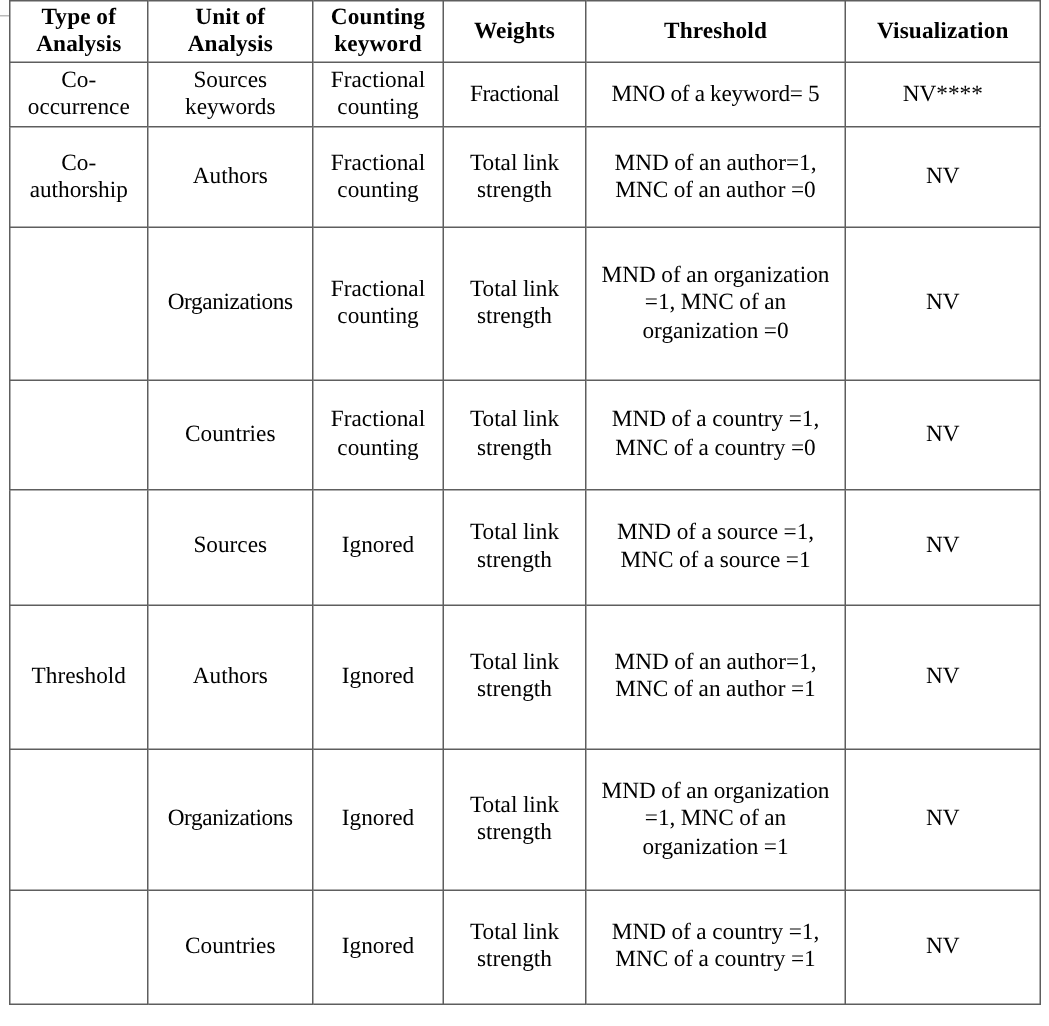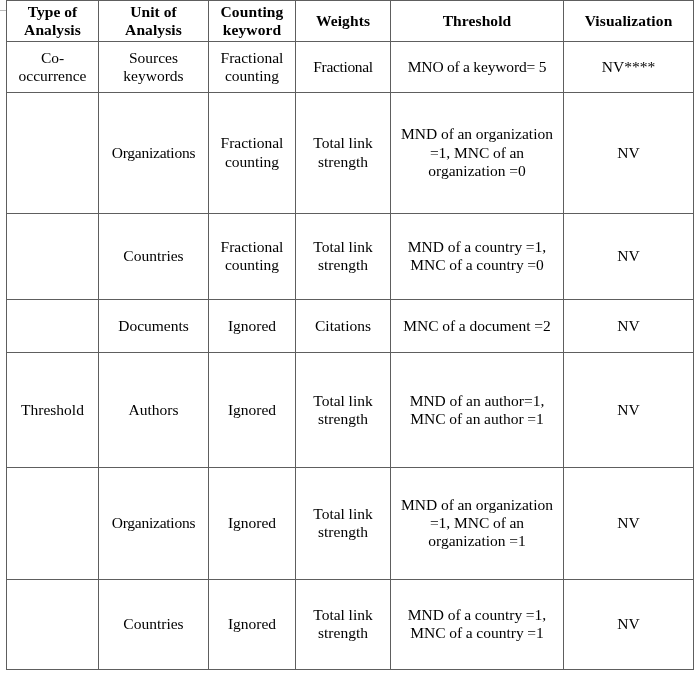--- a/index.html
+++ b/index.html
@@ -147,6 +147,14 @@
         <td>NV****</td>
       </tr>
 
+      <tr class="r-2">
+        <td>Co-authorship</td>
+        <td>Authors</td>
+        <td>Fractional counting</td>
+        <td>Total link strength</td>
+        <td>MND of an author=1, MNC of an author =0</td>
+        <td>NV</td>
+      </tr>
 
       <tr class="r-3">
         <td></td>

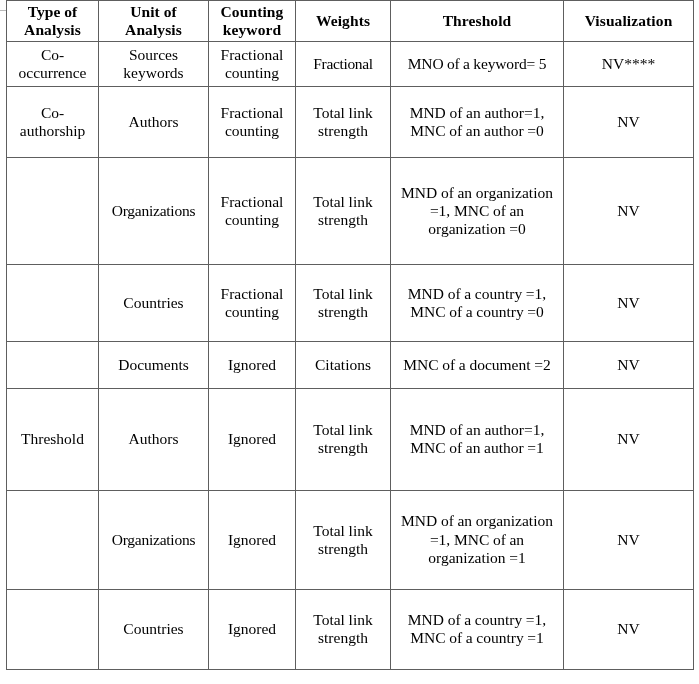--- a/index.html
+++ b/index.html
@@ -174,14 +174,6 @@
         <td>NV</td>
       </tr>
 
-      <tr class="r-5">
-        <td></td>
-        <td>Documents</td>
-        <td>Ignored</td>
-        <td>Citations</td>
-        <td>MNC of a document =2</td>
-        <td>NV</td>
-      </tr>
 
 
       <tr class="r-7">

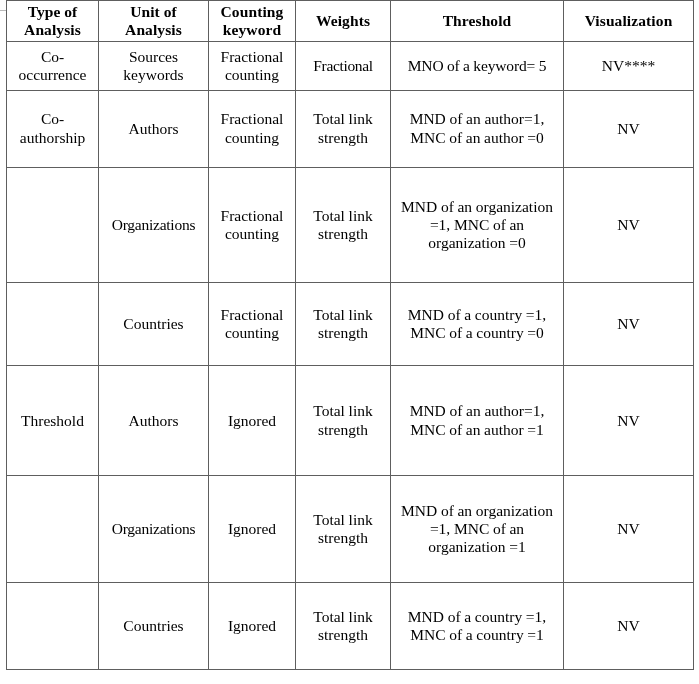--- a/index.html
+++ b/index.html
@@ -175,6 +175,14 @@
       </tr>
 
 
+      <tr class="r-6">
+        <td></td>
+        <td>Sources</td>
+        <td>Ignored</td>
+        <td>Total link strength</td>
+        <td>MND of a source =1, MNC of a source =1</td>
+        <td>NV</td>
+      </tr>
 
       <tr class="r-7">
         <td>Threshold</td>

